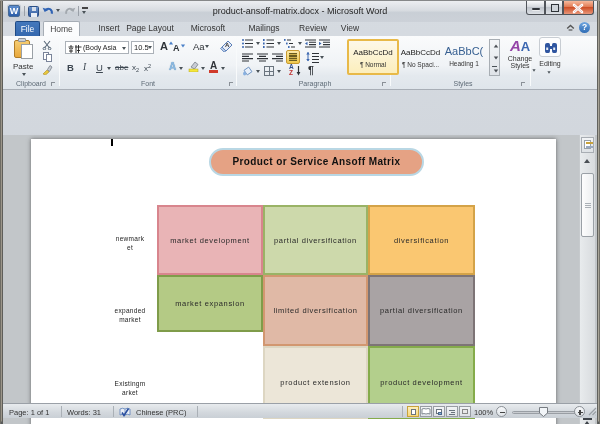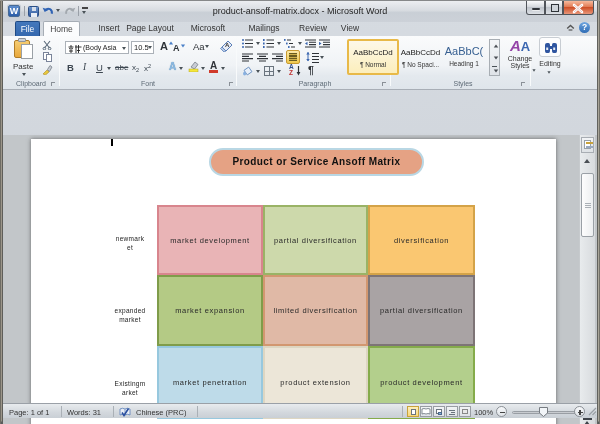--- a/index.html
+++ b/index.html
@@ -369,7 +369,7 @@
       <div class="cell" style="left:126px; top:66px; width:106px; height:70px; background:#e9b4b6; border:2px solid #d8858d;">market development</div>
       <div class="cell" style="left:232px; top:66px; width:105px; height:70px; background:#cdd9ab; border:2px solid #9ab366;">partial diversification</div>
       <div class="cell" style="left:337px; top:66px; width:107px; height:70px; background:#fac771; border:2px solid #d4a348;">diversification</div>
-      <div class="cell" style="left:126px; top:136px; width:106px; height:71px; background:#b4ca85; border:2px solid #7f9c4a;">market expansion</div>
+      <div class="cell" style="left:126px; top:136px; width:106px; height:57px; background:#b4ca85; border:2px solid #7f9c4a;">market expansion</div>
       <div class="cell" style="left:232px; top:136px; width:105px; height:71px; background:#e0b9a6; border:2px solid #d29770;">limited diversification</div>
       <div class="cell" style="left:337px; top:136px; width:107px; height:71px; background:#a9a3a4; border:2px solid #7d7476;">partial diversification</div>
       <div class="cell" style="left:126px; top:207px; width:106px; height:73px; background:#bedbe9; border:2px solid #97c8de;">market penetration</div>

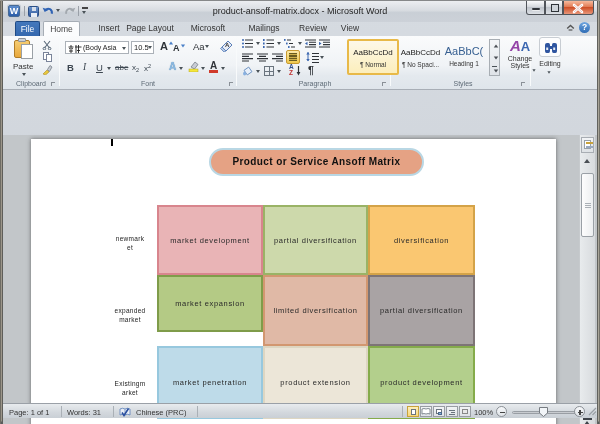--- a/index.html
+++ b/index.html
@@ -372,7 +372,6 @@
       <div class="cell" style="left:126px; top:136px; width:106px; height:57px; background:#b4ca85; border:2px solid #7f9c4a;">market expansion</div>
       <div class="cell" style="left:232px; top:136px; width:105px; height:71px; background:#e0b9a6; border:2px solid #d29770;">limited diversification</div>
       <div class="cell" style="left:337px; top:136px; width:107px; height:71px; background:#a9a3a4; border:2px solid #7d7476;">partial diversification</div>
-      <div class="cell" style="left:126px; top:207px; width:106px; height:73px; background:#bedbe9; border:2px solid #97c8de;">market penetration</div>
       <div class="cell" style="left:232px; top:207px; width:105px; height:73px; background:#ece6d8; border:2px solid #ddd6c2;">product extension</div>
       <div class="cell" style="left:337px; top:207px; width:107px; height:73px; background:#b3cf8c; border:2px solid #85ab4b;text-align:center;">product development</div>
       <div class="rlabel" style="left:69px; top:95px;">newmark<br>et</div>

